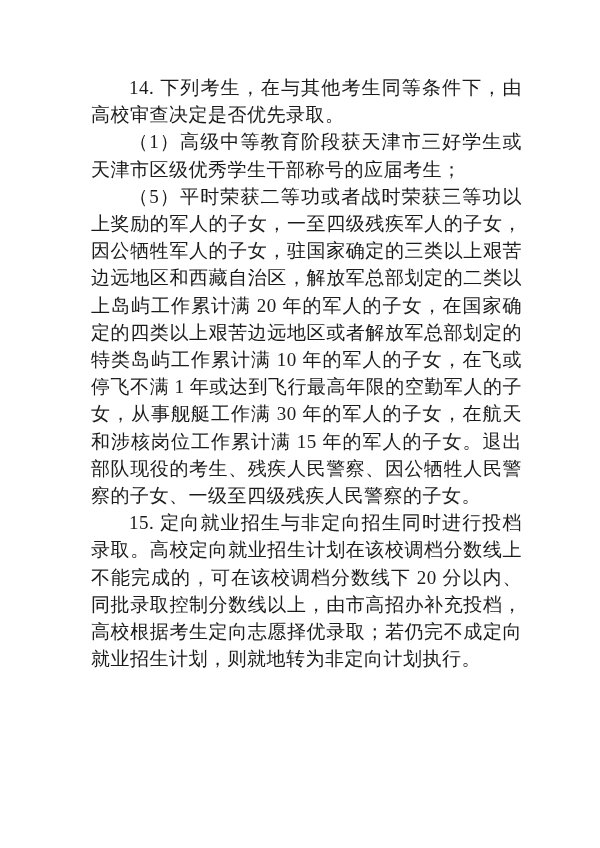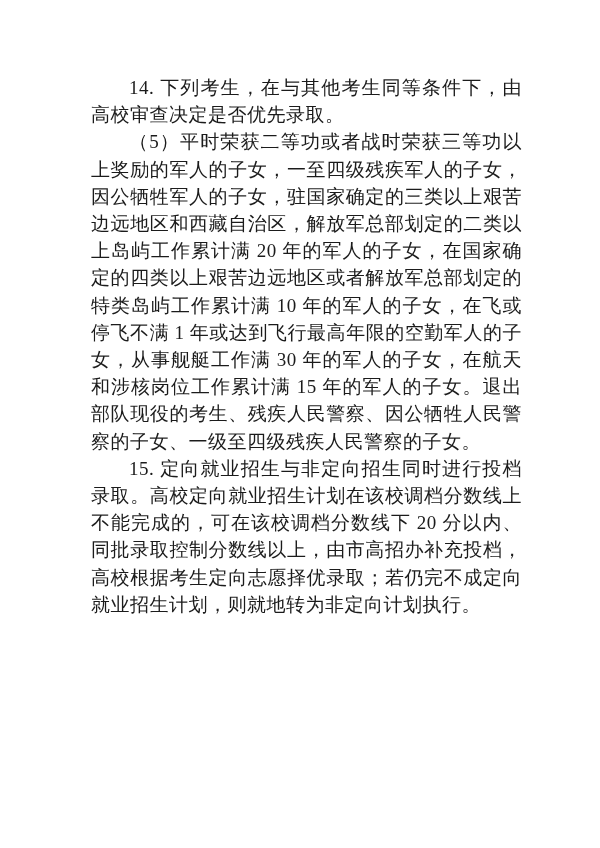--- a/index.html
+++ b/index.html
@@ -55,6 +55,7 @@
 <div class="page" style="background: rgb(255, 255, 255);">
   <div class="doc-body" style="color: rgb(27, 27, 27);">
     <p>14. 下列考生，在与其他考生同等条件下，由高校审查决定是否优先录取。</p>
+    <p>（1）高级中等教育阶段获天津市三好学生或天津市区级优秀学生干部称号的应届考生；</p>
     <p>（5）平时荣获二等功或者战时荣获三等功以上奖励的军人的子女，一至四级残疾军人的子女，因公牺牲军人的子女，驻国家确定的三类以上艰苦边远地区和西藏自治区，解放军总部划定的二类以上岛屿工作累计满 20 年的军人的子女，在国家确定的四类以上艰苦边远地区或者解放军总部划定的特类岛屿工作累计满 10 年的军人的子女，在飞或停飞不满 1 年或达到飞行最高年限的空勤军人的子女，从事舰艇工作满 30 年的军人的子女，在航天和涉核岗位工作累计满 15 年的军人的子女。退出部队现役的考生、残疾人民警察、因公牺牲人民警察的子女、一级至四级残疾人民警察的子女。</p>
     <p>15. 定向就业招生与非定向招生同时进行投档录取。高校定向就业招生计划在该校调档分数线上不能完成的，可在该校调档分数线下 20 分以内、同批录取控制分数线以上，由市高招办补充投档，高校根据考生定向志愿择优录取；若仍完不成定向就业招生计划，则就地转为非定向计划执行。</p>
 

